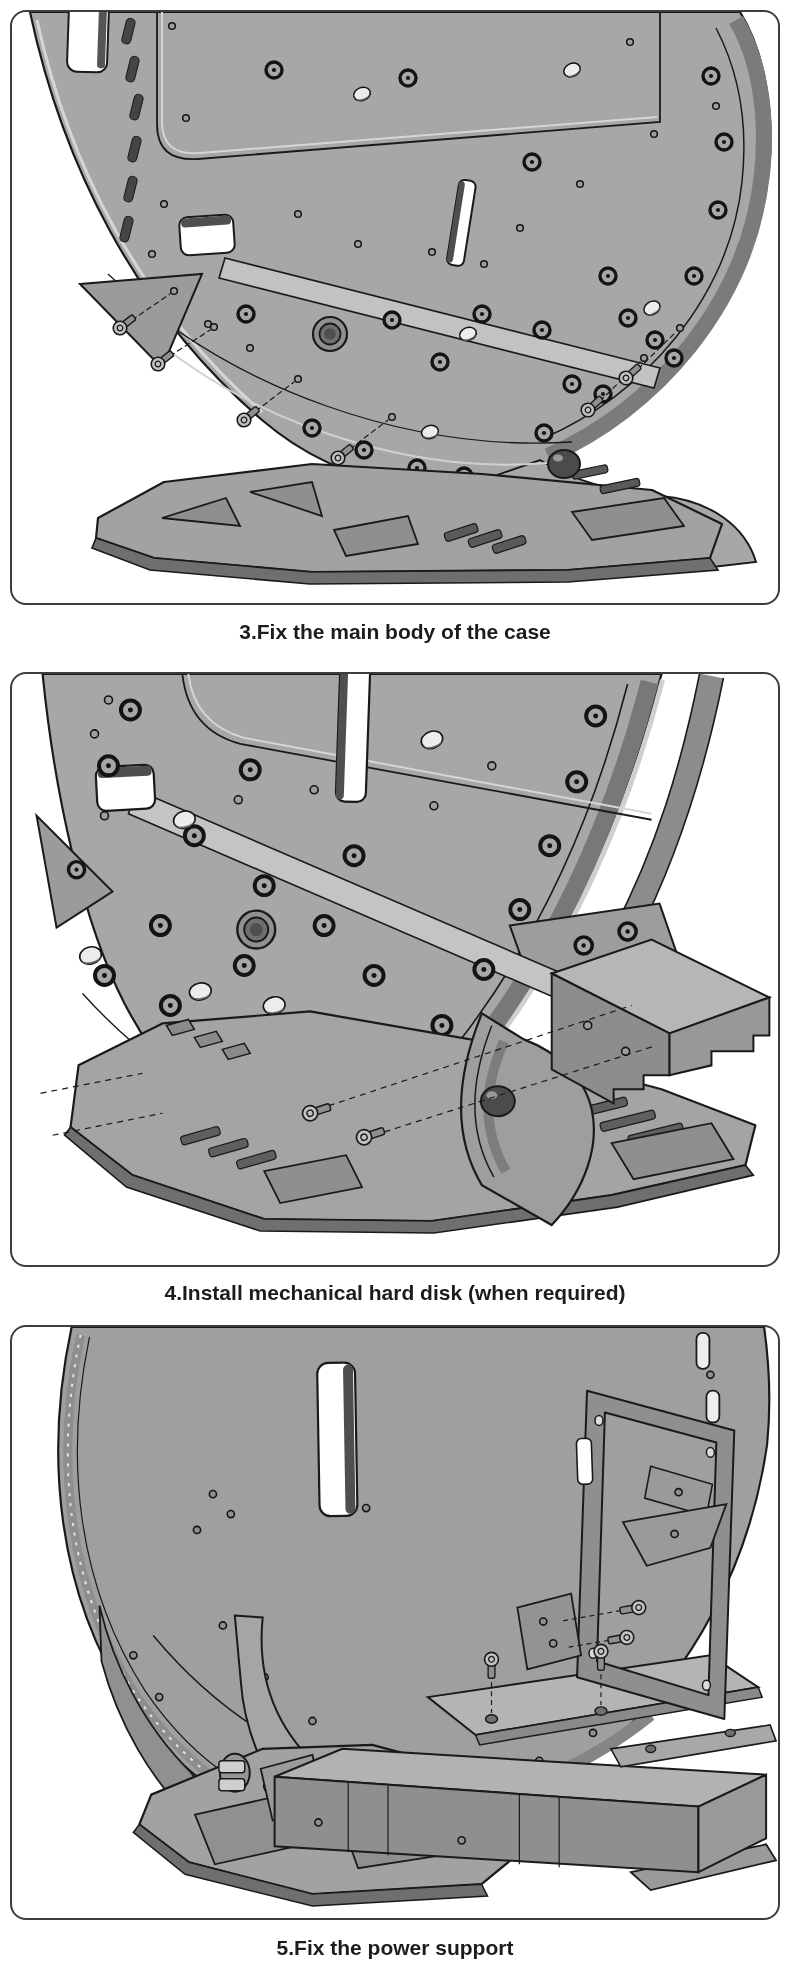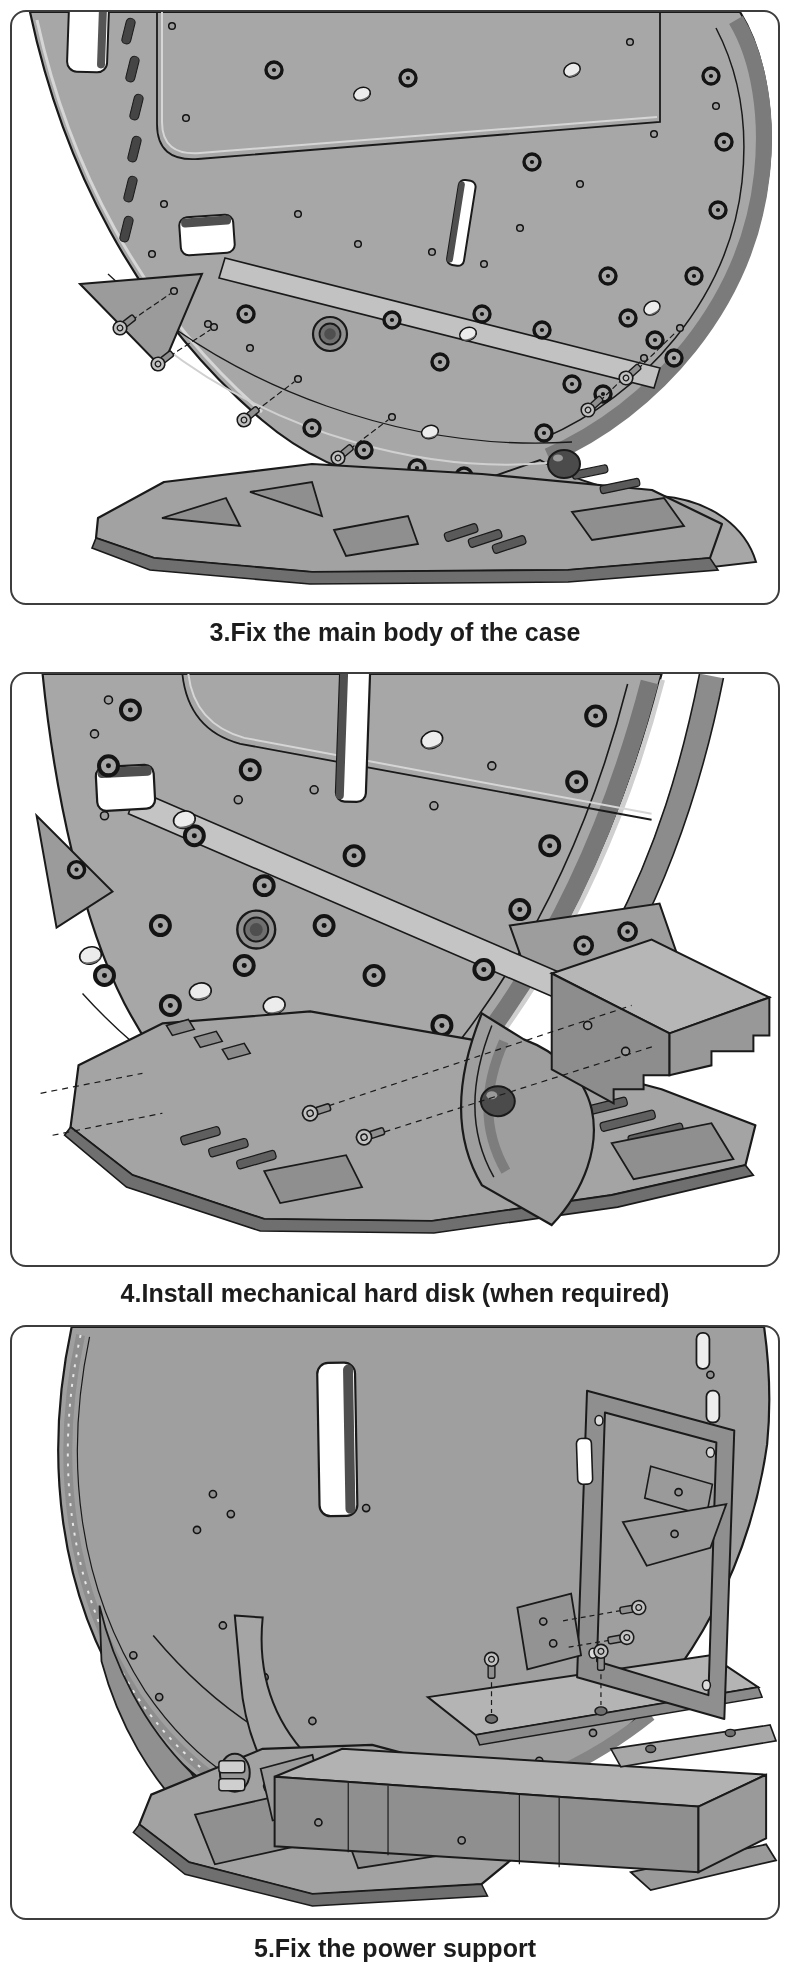--- a/index.html
+++ b/index.html
@@ -15,7 +15,7 @@
   .panel svg{display:block;width:100%;height:100%;}
   .caption{
     width:790px;text-align:center;color:#1c1c1c;
-    font-size:25px;font-weight:600;line-height:28px;
+    font-size:21px;font-weight:600;line-height:28px;
     margin:0;padding:0;
   }
   .cap1{margin-top:13px;margin-bottom:26px;}

